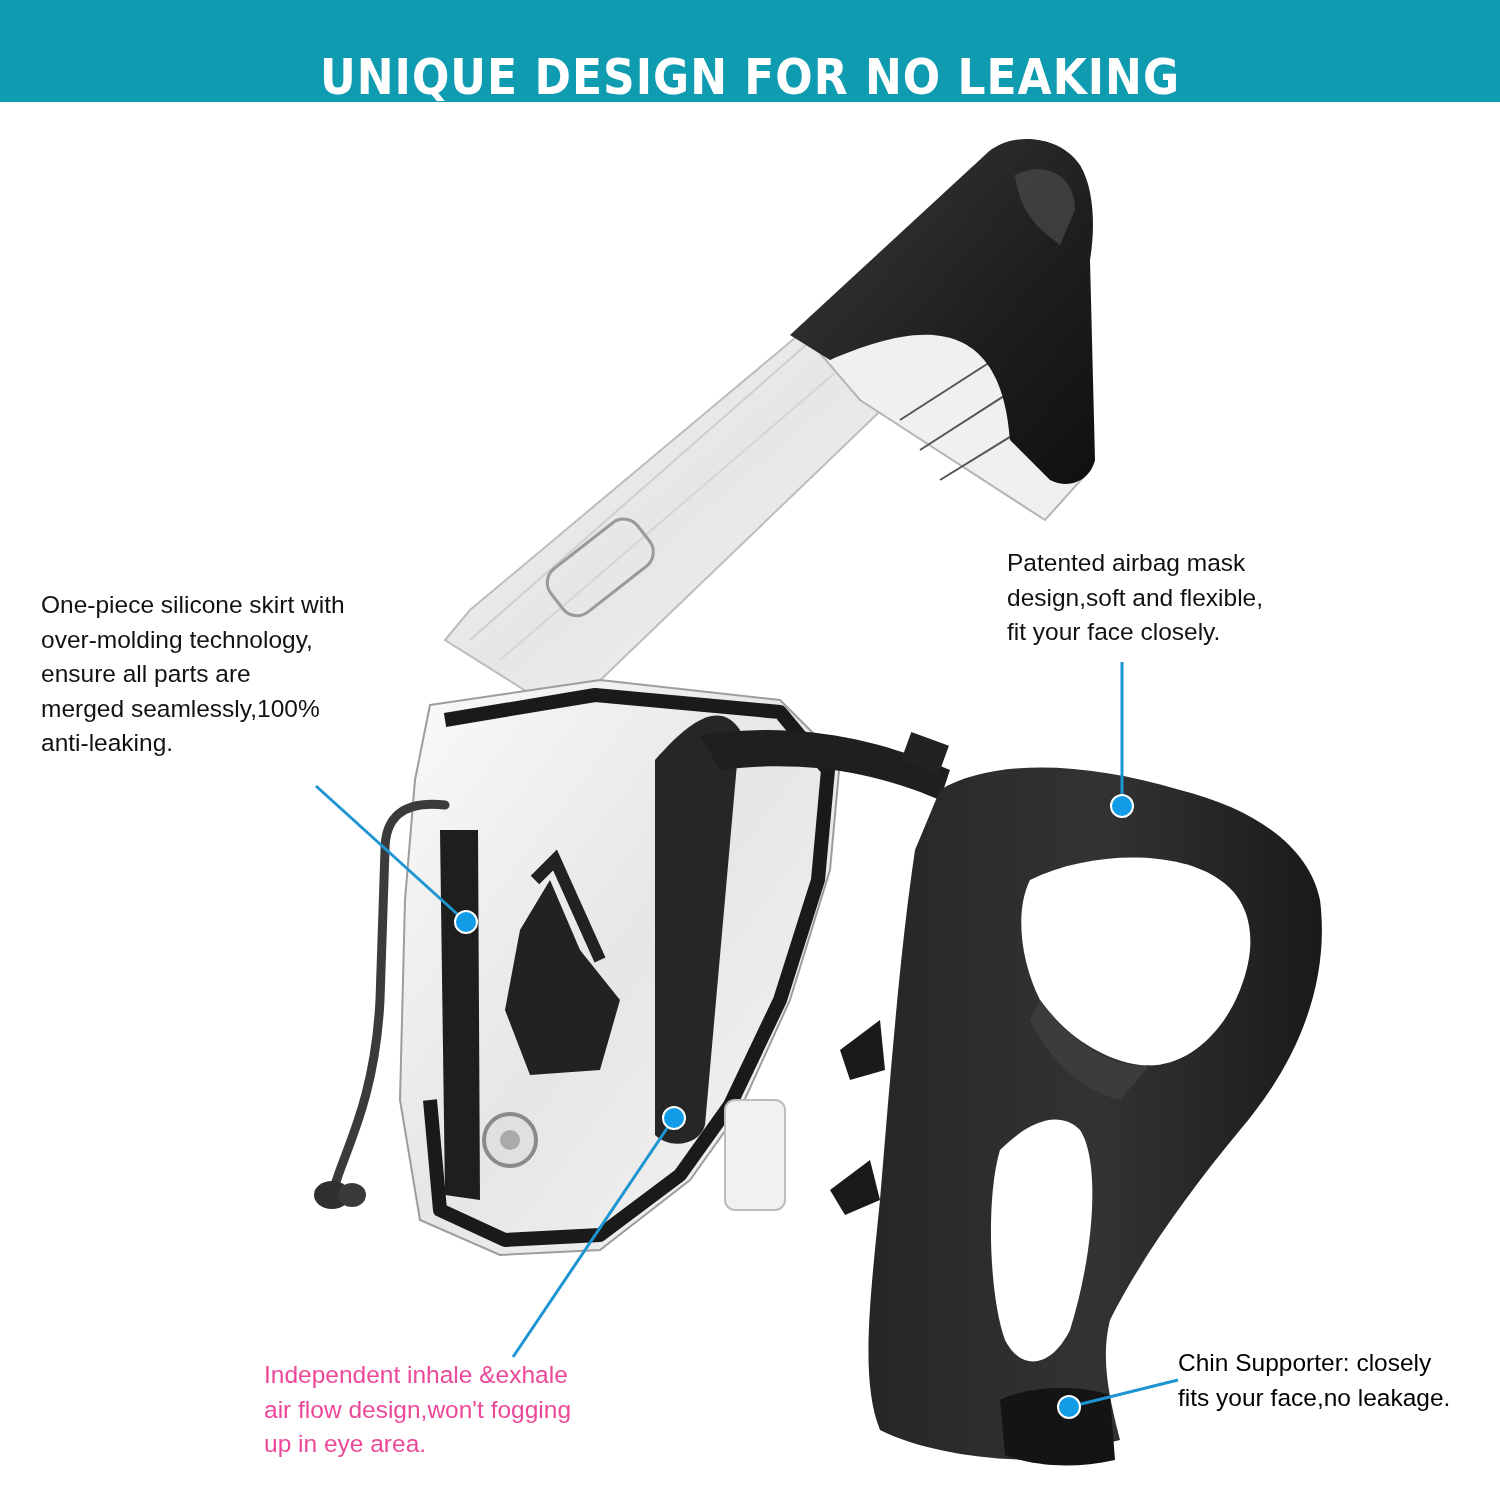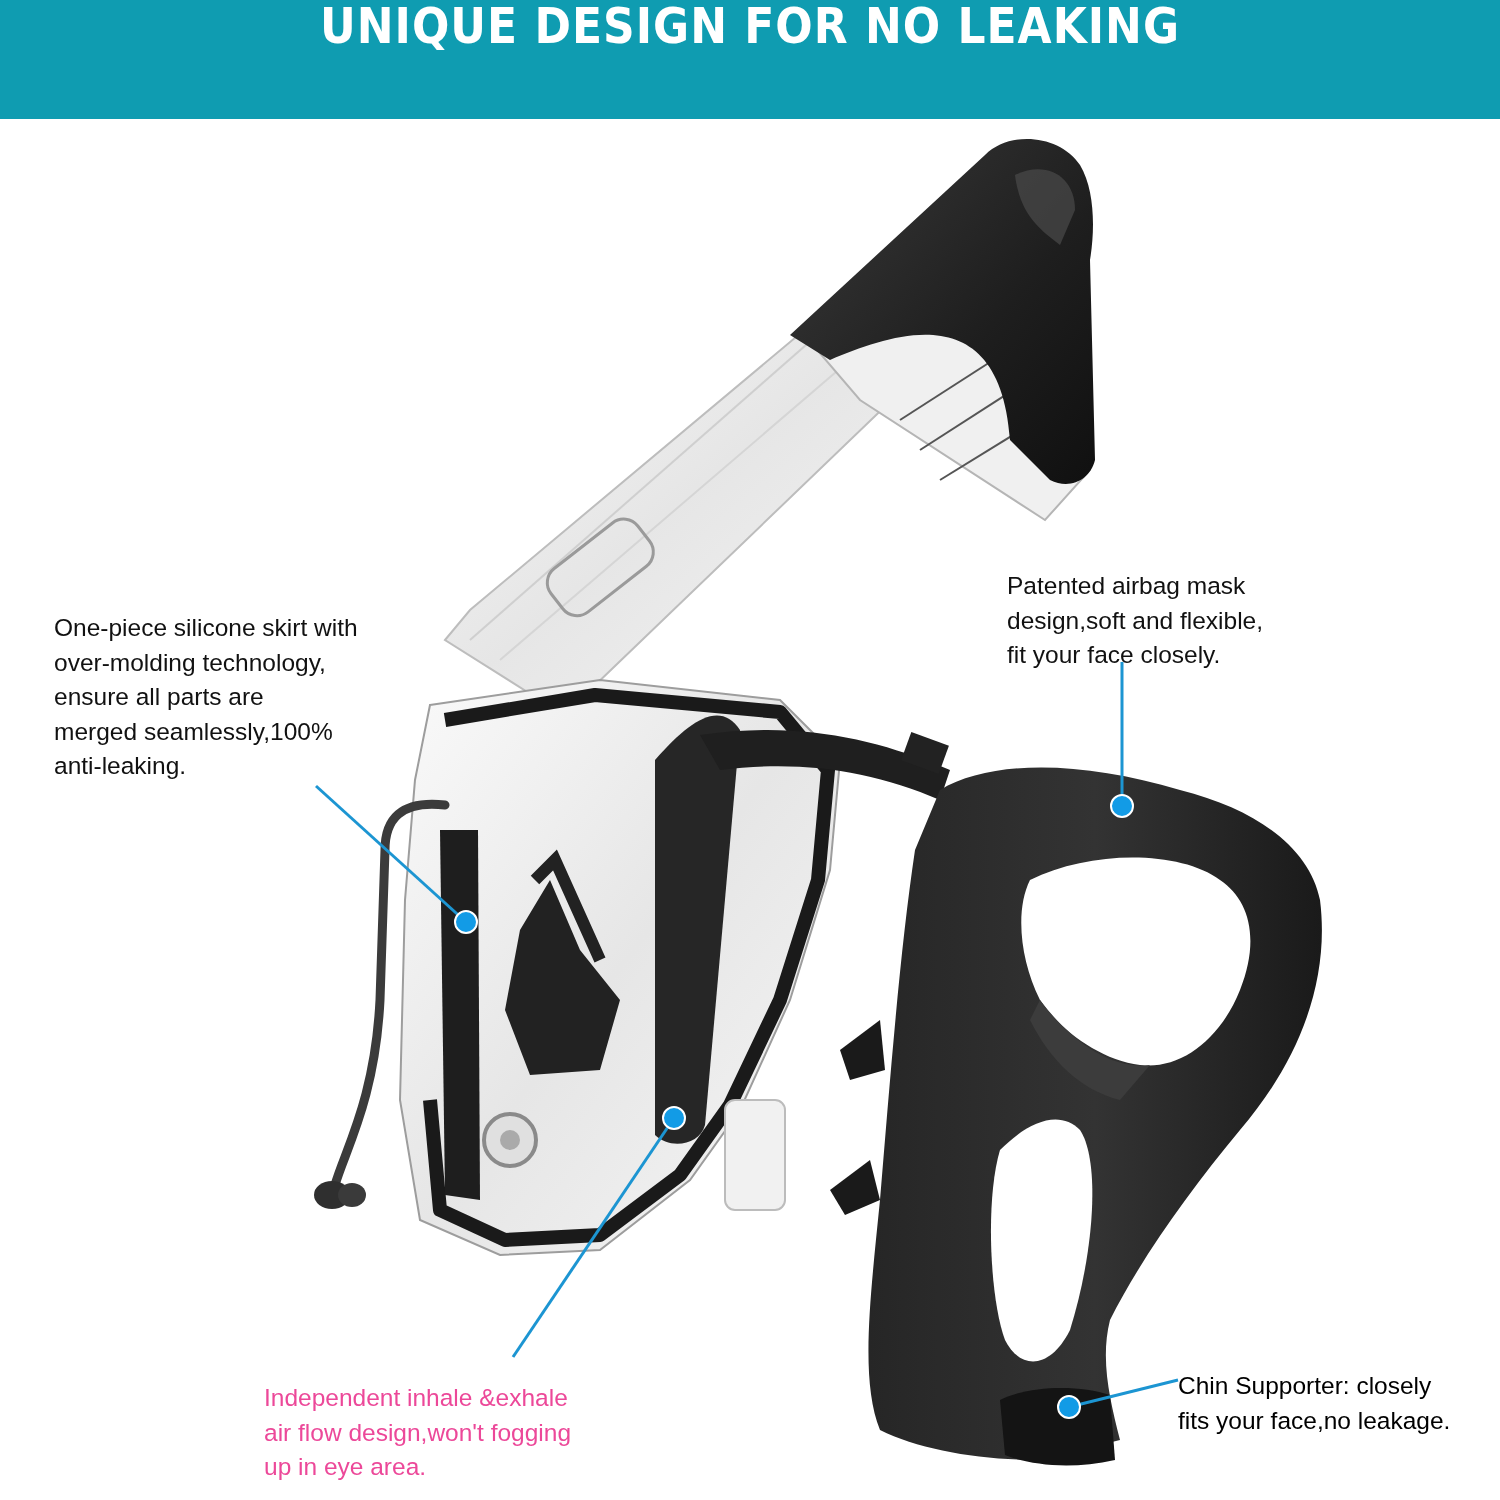--- a/index.html
+++ b/index.html
@@ -5,8 +5,8 @@
   html, body { margin: 0; padding: 0; background: #ffffff; }
   body { width: 1500px; height: 1500px; position: relative; overflow: hidden;
          font-family: "Liberation Sans", sans-serif; }
-  .banner { position: absolute; left: 0; top: 0; width: 1500px; height: 119px;
-            display: flex; align-items: flex-start; justify-content: center; }
+  .banner { position: absolute; left: 0; top: 0; width: 1500px; height: 102px;
+            display: flex; align-items: flex-end; justify-content: center; }
   .banner-title { color: #ffffff; font-family: "DejaVu Sans", sans-serif; font-weight: bold;
                   font-size: 44px; letter-spacing: 1px; transform: scaleY(1.12); }
   .callout-text { position: absolute; color: #111111; font-size: 24.5px; line-height: 34.5px;

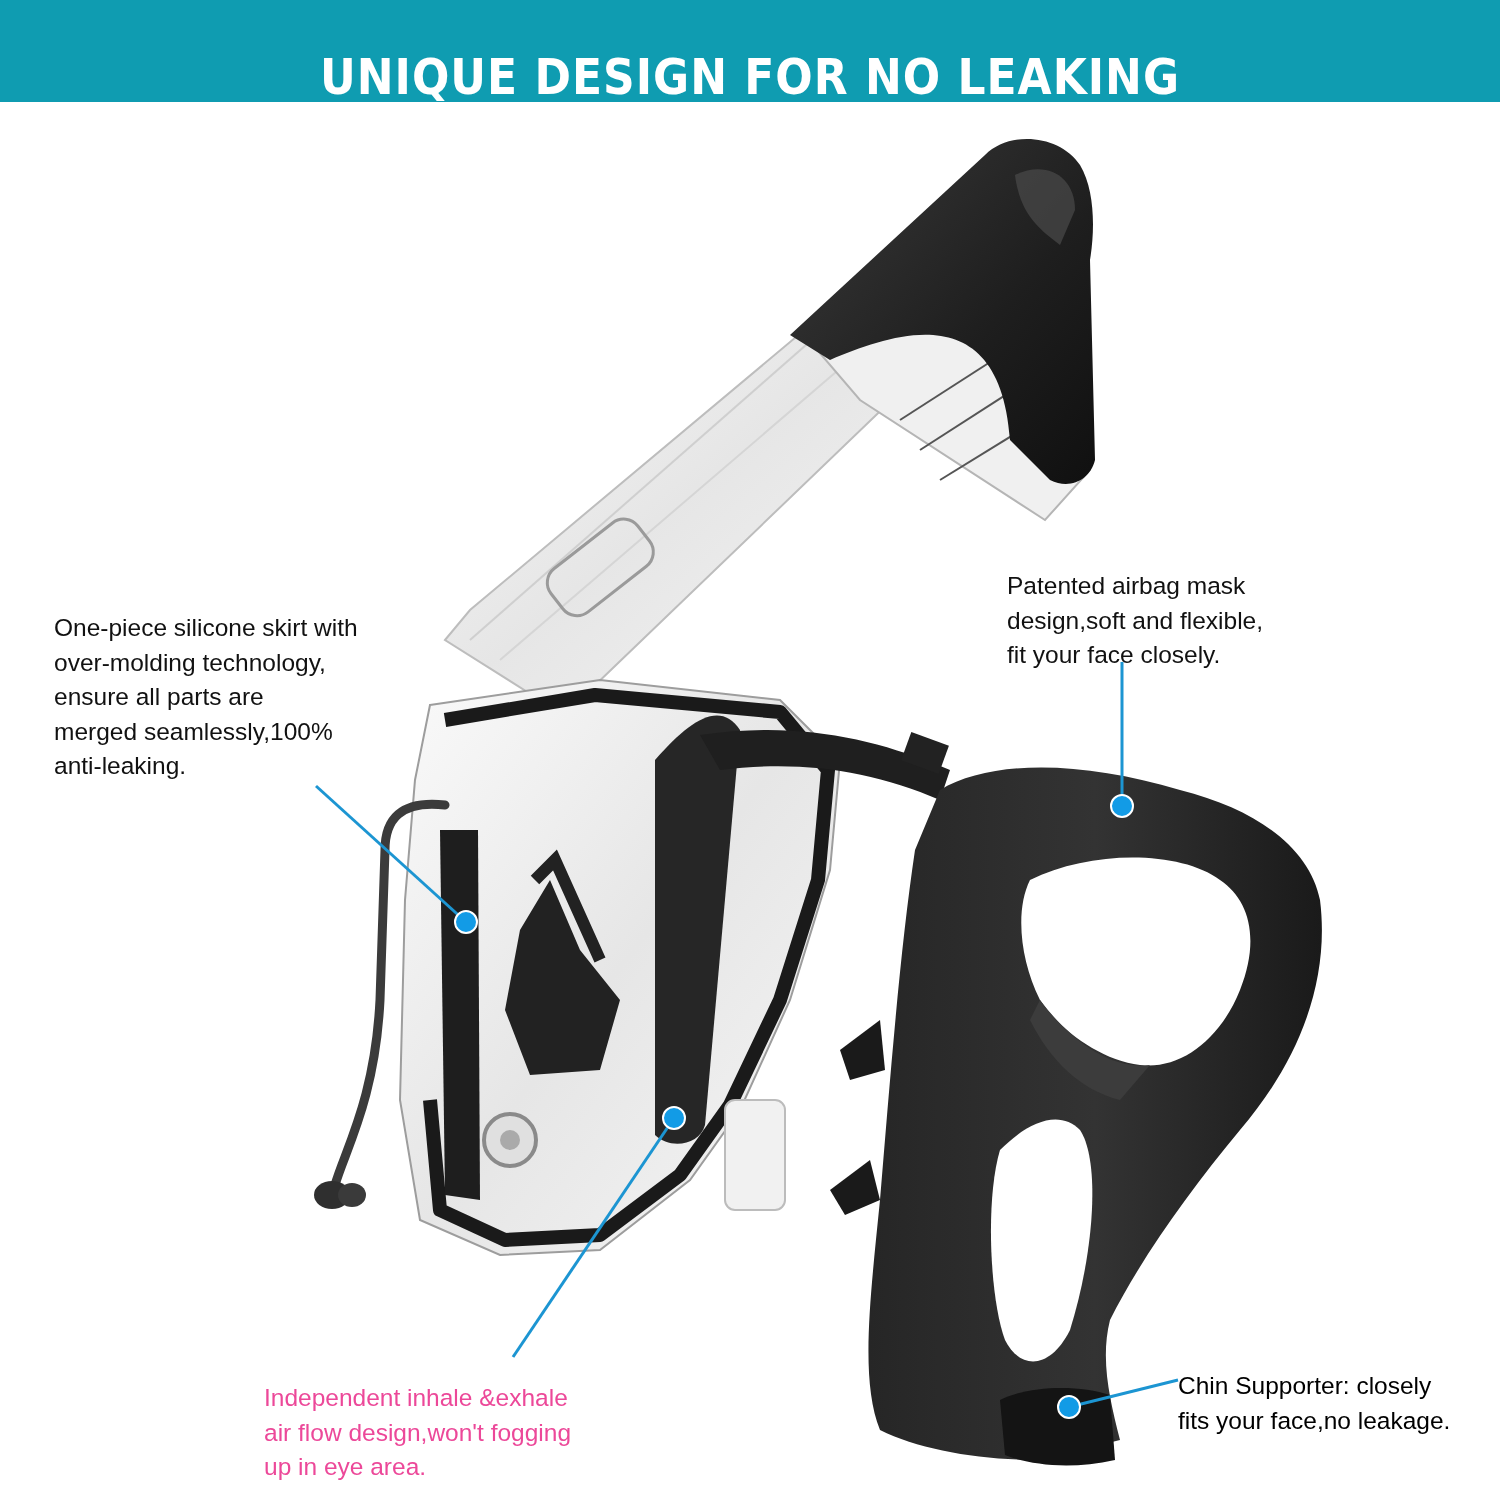--- a/index.html
+++ b/index.html
@@ -10,7 +10,7 @@
   .banner-title { color: #ffffff; font-family: "DejaVu Sans", sans-serif; font-weight: bold;
                   font-size: 44px; letter-spacing: 1px; transform: scaleY(1.12); }
   .callout-text { position: absolute; color: #111111; font-size: 24.5px; line-height: 34.5px;
-                  white-space: pre-line; font-family: "Liberation Sans", sans-serif; margin-top: 23px; }
+                  white-space: pre-line; font-family: "Liberation Sans", sans-serif; }
   .product { position: absolute; left: 0; top: 0; width: 1500px; height: 1500px; }
   .overlay { position: absolute; left: 0; top: 0; width: 1500px; height: 1500px; pointer-events: none; }
 </style>

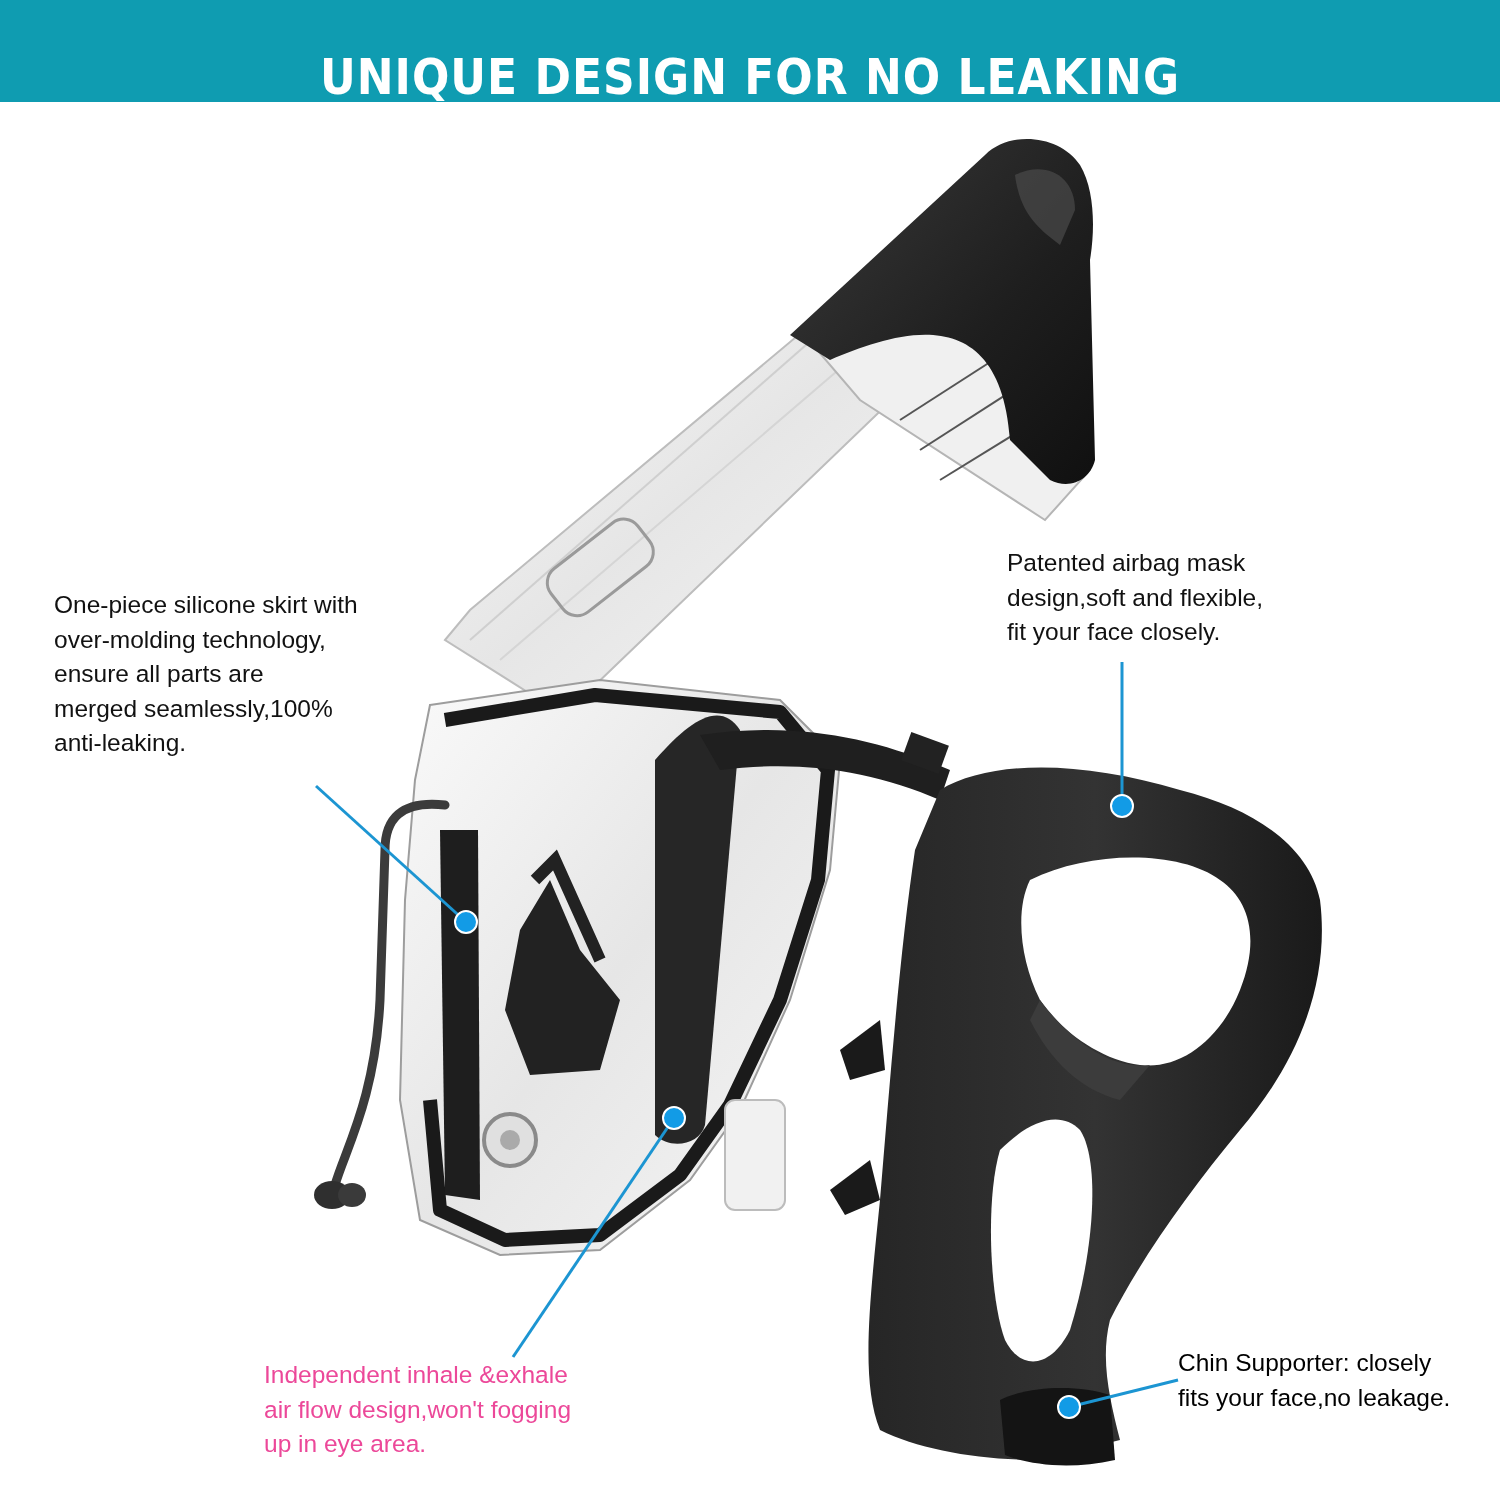--- a/index.html
+++ b/index.html
@@ -111,7 +111,7 @@
     <circle cx="1069" cy="1407" r="11" fill="#129be6" stroke="#ffffff" stroke-width="2"></circle>
   </svg>
 
-<div class="callout-text" style="left: 54px; top: 588px; color: rgb(17, 17, 17);">One-piece silicone skirt with
+<div class="callout-text" style="left: 41px; top: 588px; color: rgb(17, 17, 17);">One-piece silicone skirt with
 over-molding technology,
 ensure all parts are
 merged seamlessly,100%

